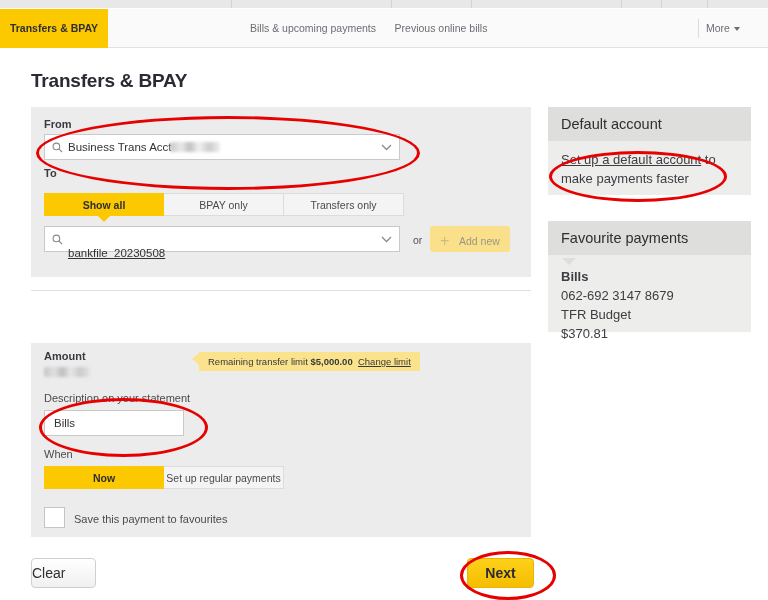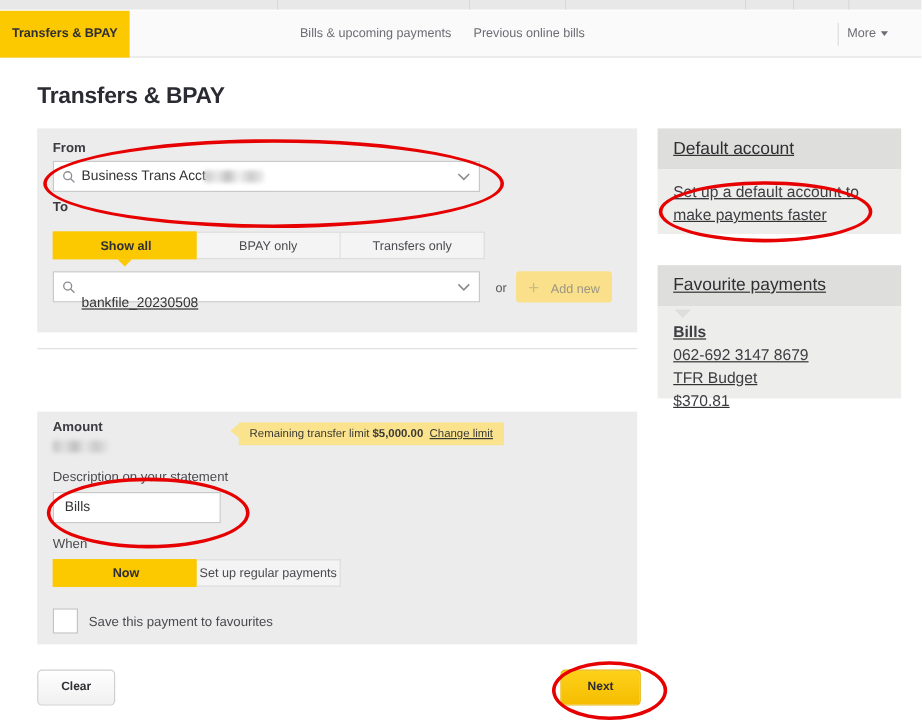--- a/index.html
+++ b/index.html
@@ -257,7 +257,6 @@
   .card {
     position: absolute;
     box-sizing: border-box;
-    text-decoration: underline;
   }
   .card-head {
     background: #dededc;

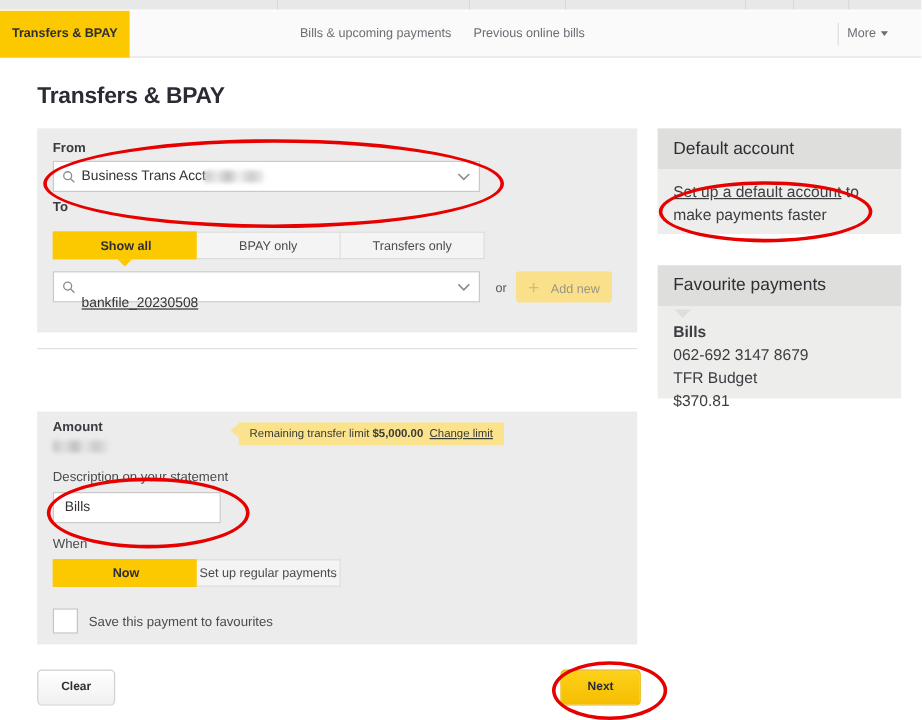--- a/index.html
+++ b/index.html
@@ -171,7 +171,7 @@
     box-sizing: border-box;
     white-space: nowrap;
   }
-  .seg-btn:first-child { border-left: 3px solid #4c1d95; }
+  .seg-btn:first-child { border-left: 1px solid #4c1d95; }
   .seg-btn.active {
     background: #fcc800;
     color: #2e2e33;

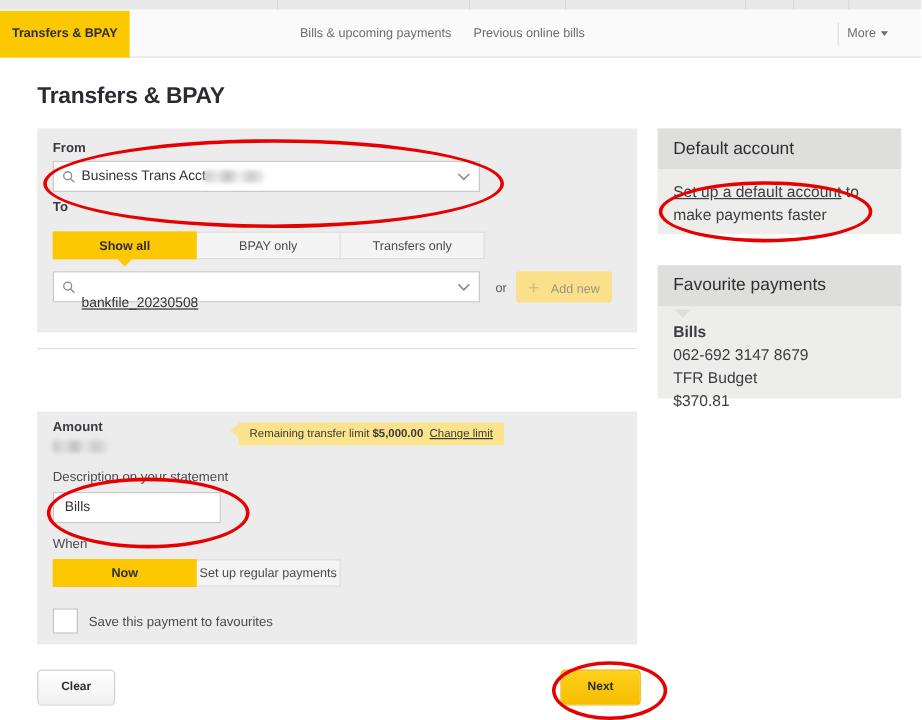--- a/index.html
+++ b/index.html
@@ -294,12 +294,11 @@
     background: linear-gradient(#ffffff, #f0f0f0);
     border: 1px solid #cfcfcf;
     border-radius: 4px;
-    font-size: 10px;
-    font-weight: bold;
+    font-size: 14px;
+    font-weight: normal;
     color: #2e2e33;
     box-sizing: border-box;
     line-height: 28px;
-    text-align: center;
   }
   .btn-next {
     position: absolute;

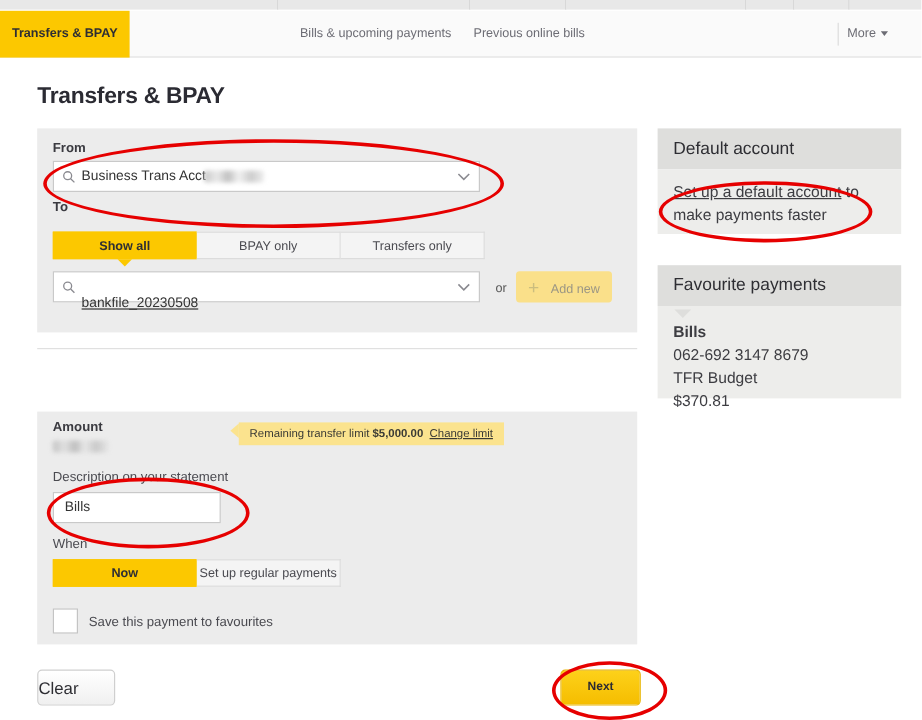--- a/index.html
+++ b/index.html
@@ -307,7 +307,7 @@
     background: linear-gradient(#fdd11a, #f5bd00);
     border: 1px solid #e8b400;
     border-radius: 4px;
-    font-size: 10px;
+    font-size: 14px;
     font-weight: bold;
     color: #2b2b33;
     box-sizing: border-box;

